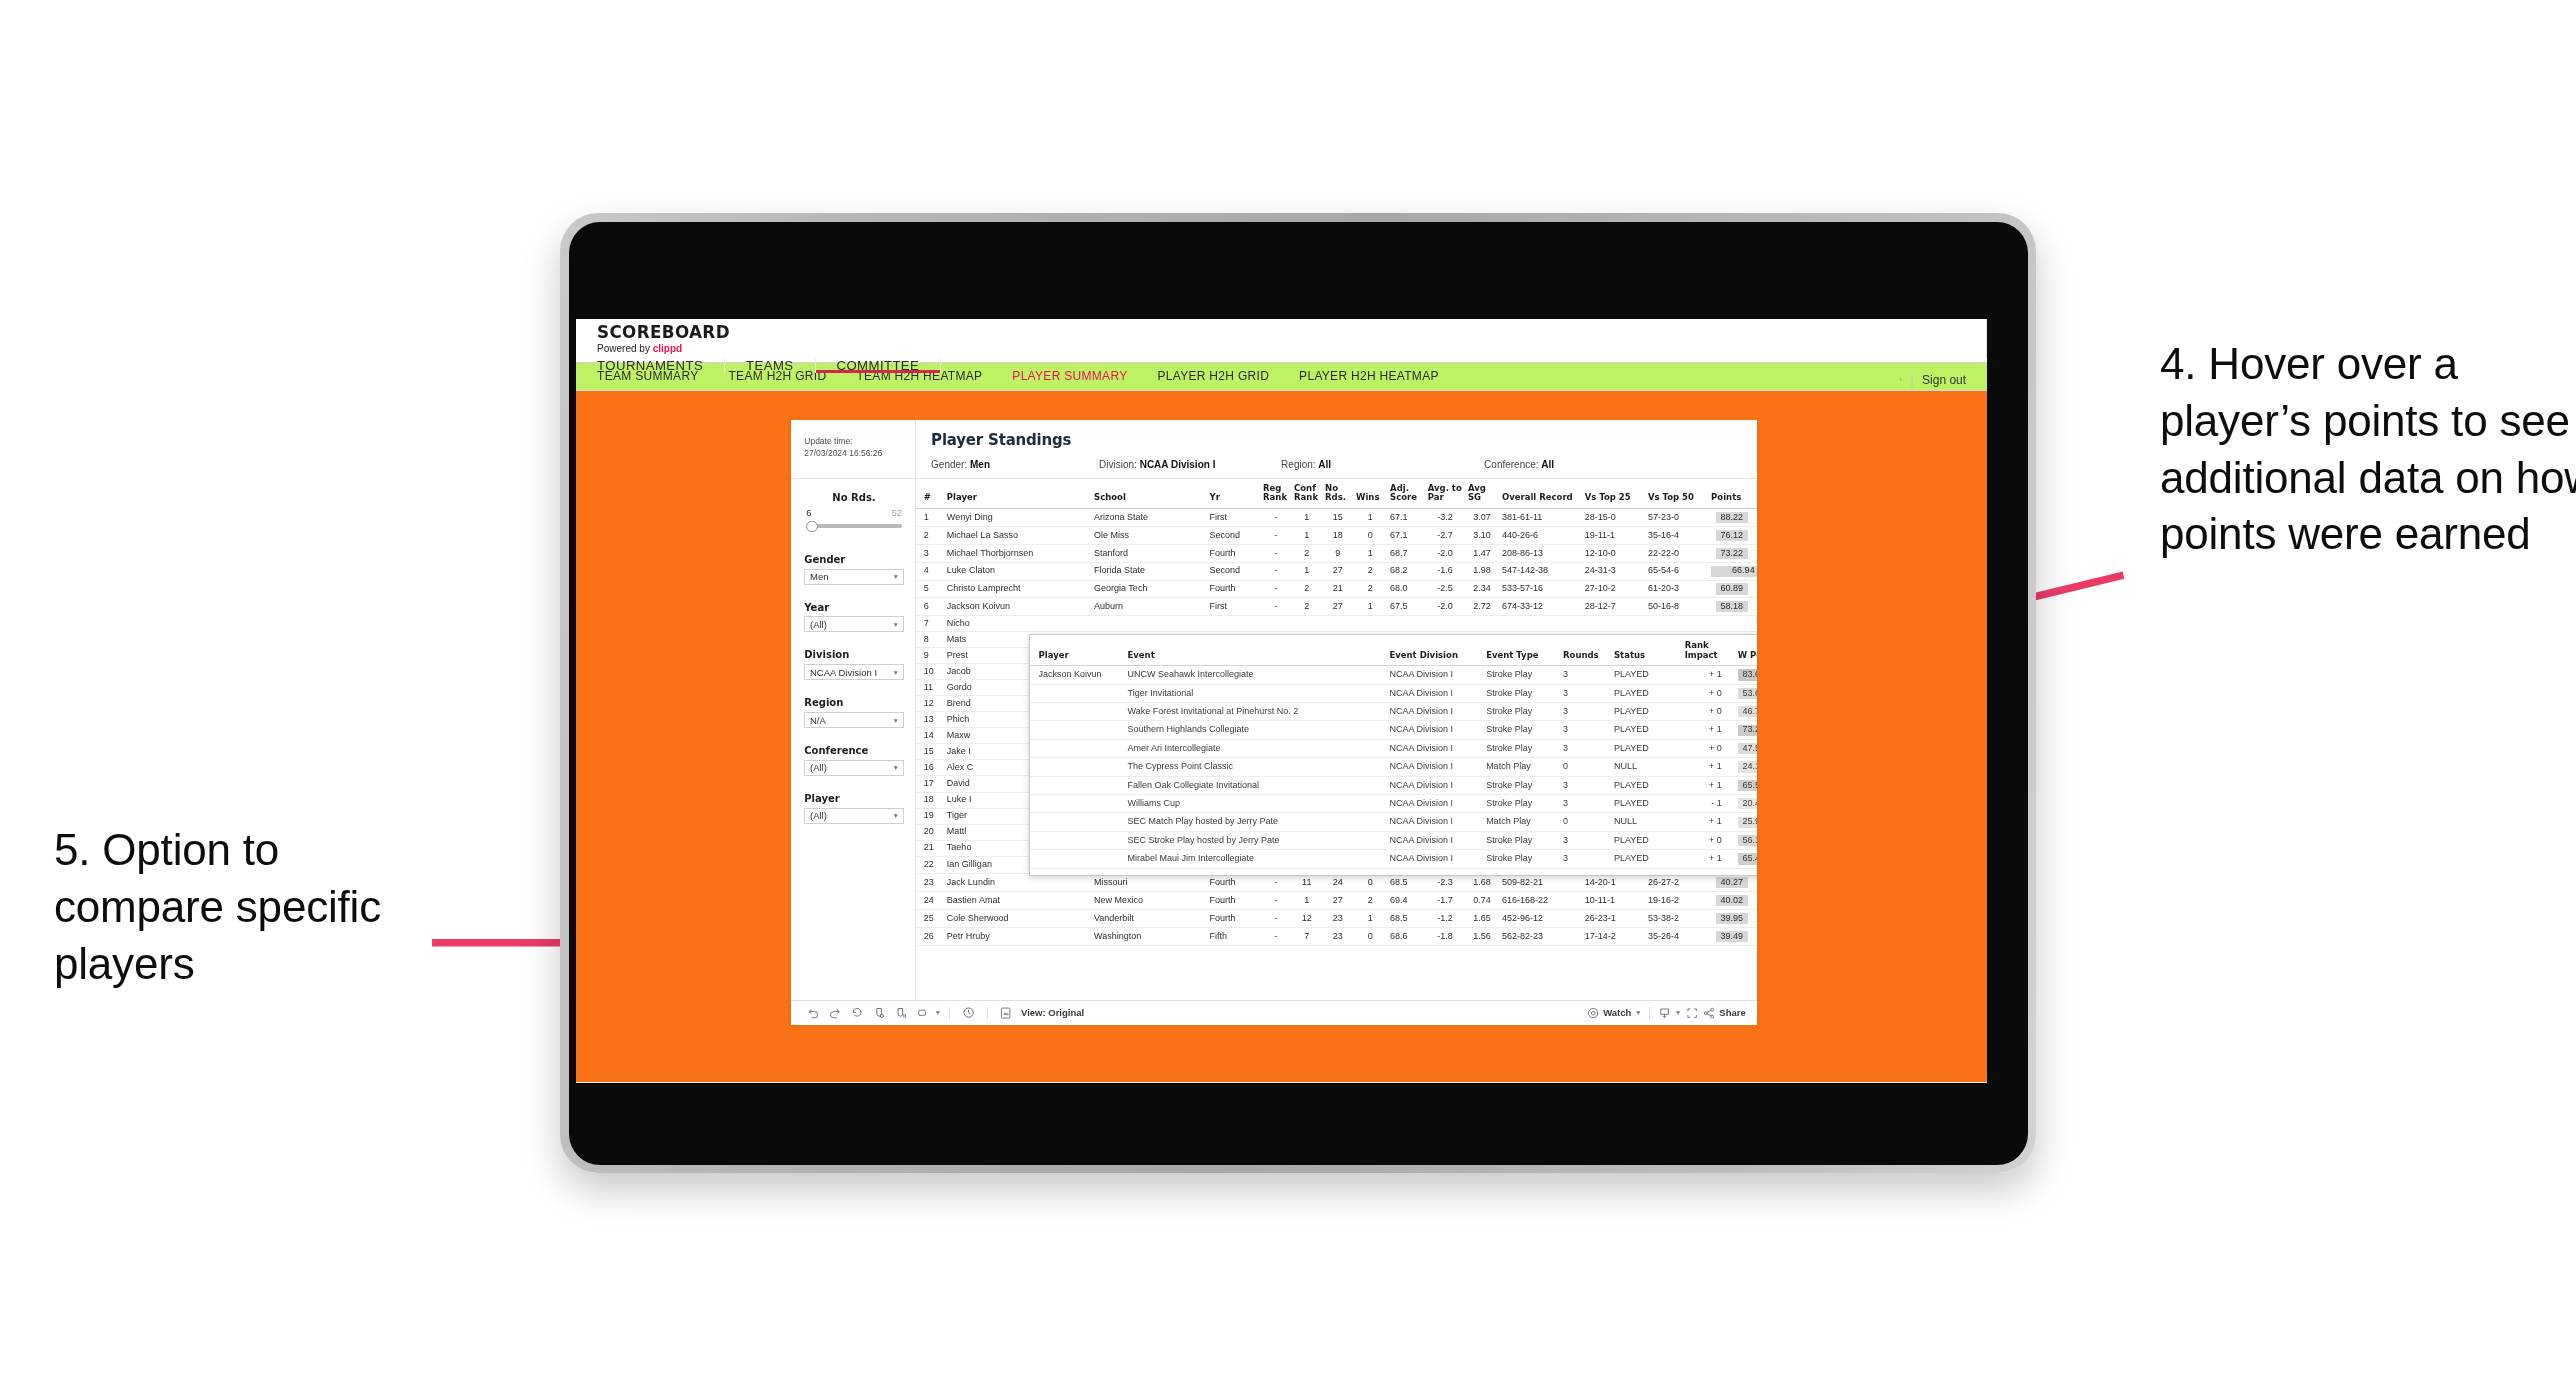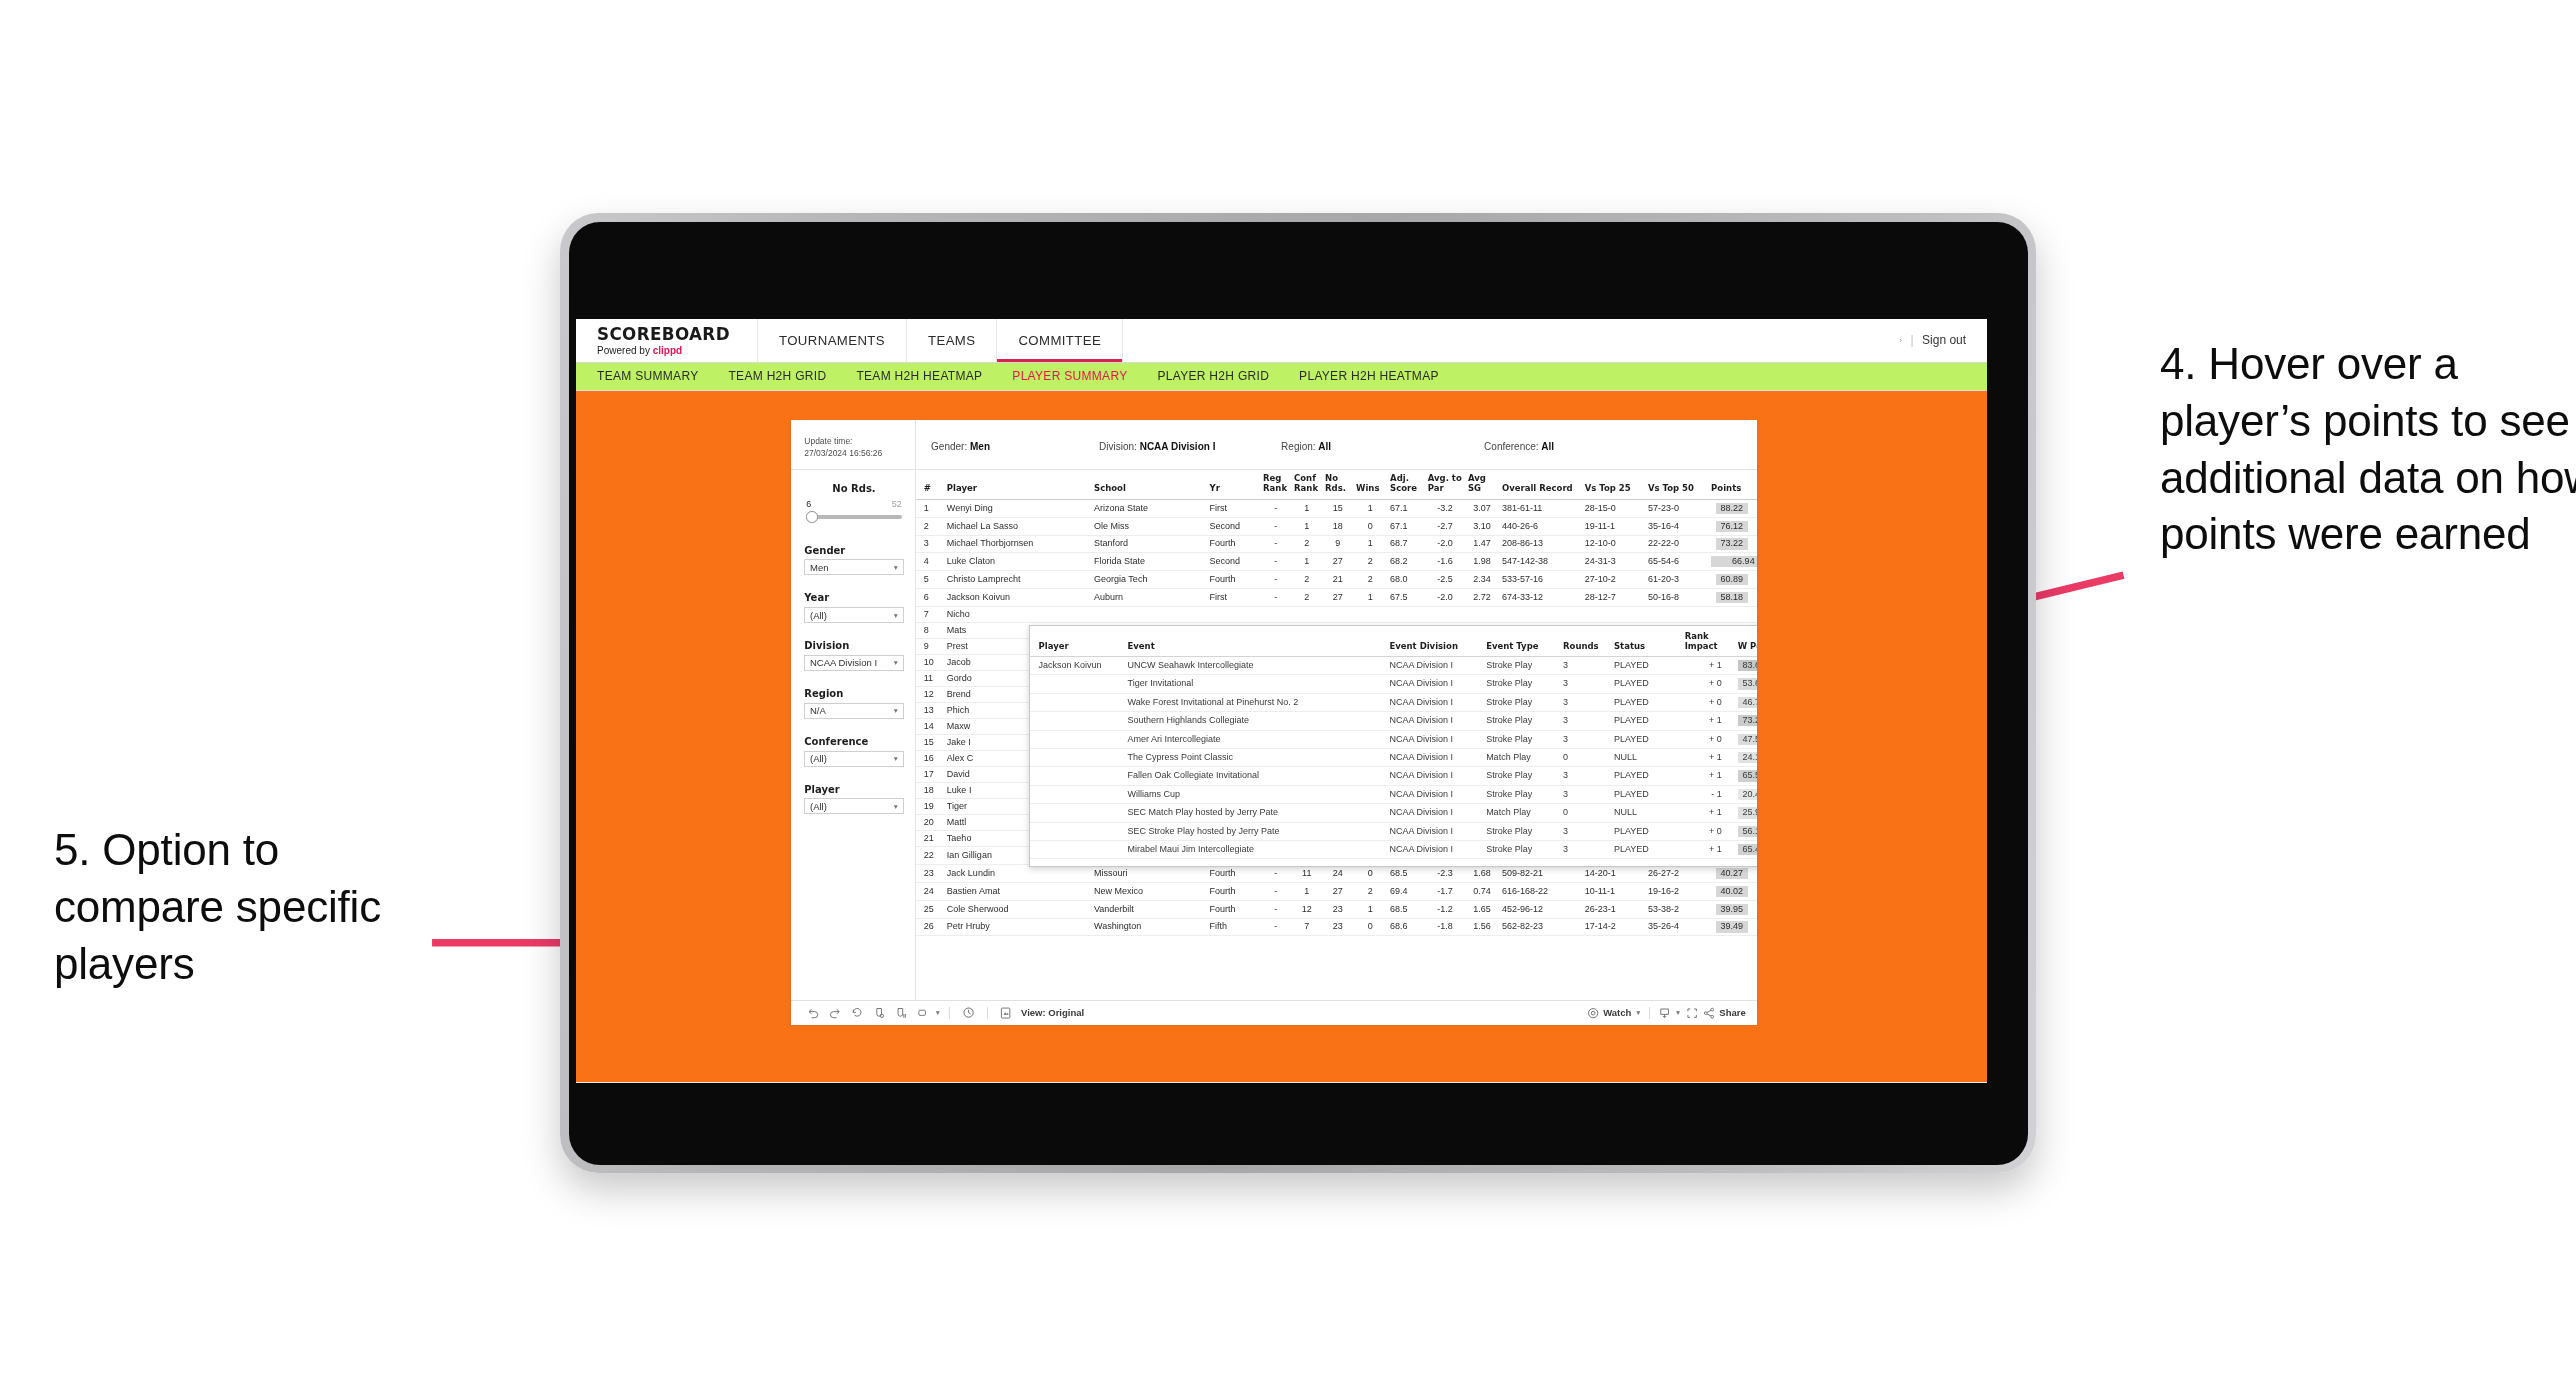--- a/index.html
+++ b/index.html
@@ -59,6 +59,7 @@
     display: flex; align-items: stretch;
     border-bottom: 0.9px solid #d8d8d8;
     position: relative;
+    flex-direction: column;
   }
   .brand {
     padding: 4.7px 17px 3.8px 21px;

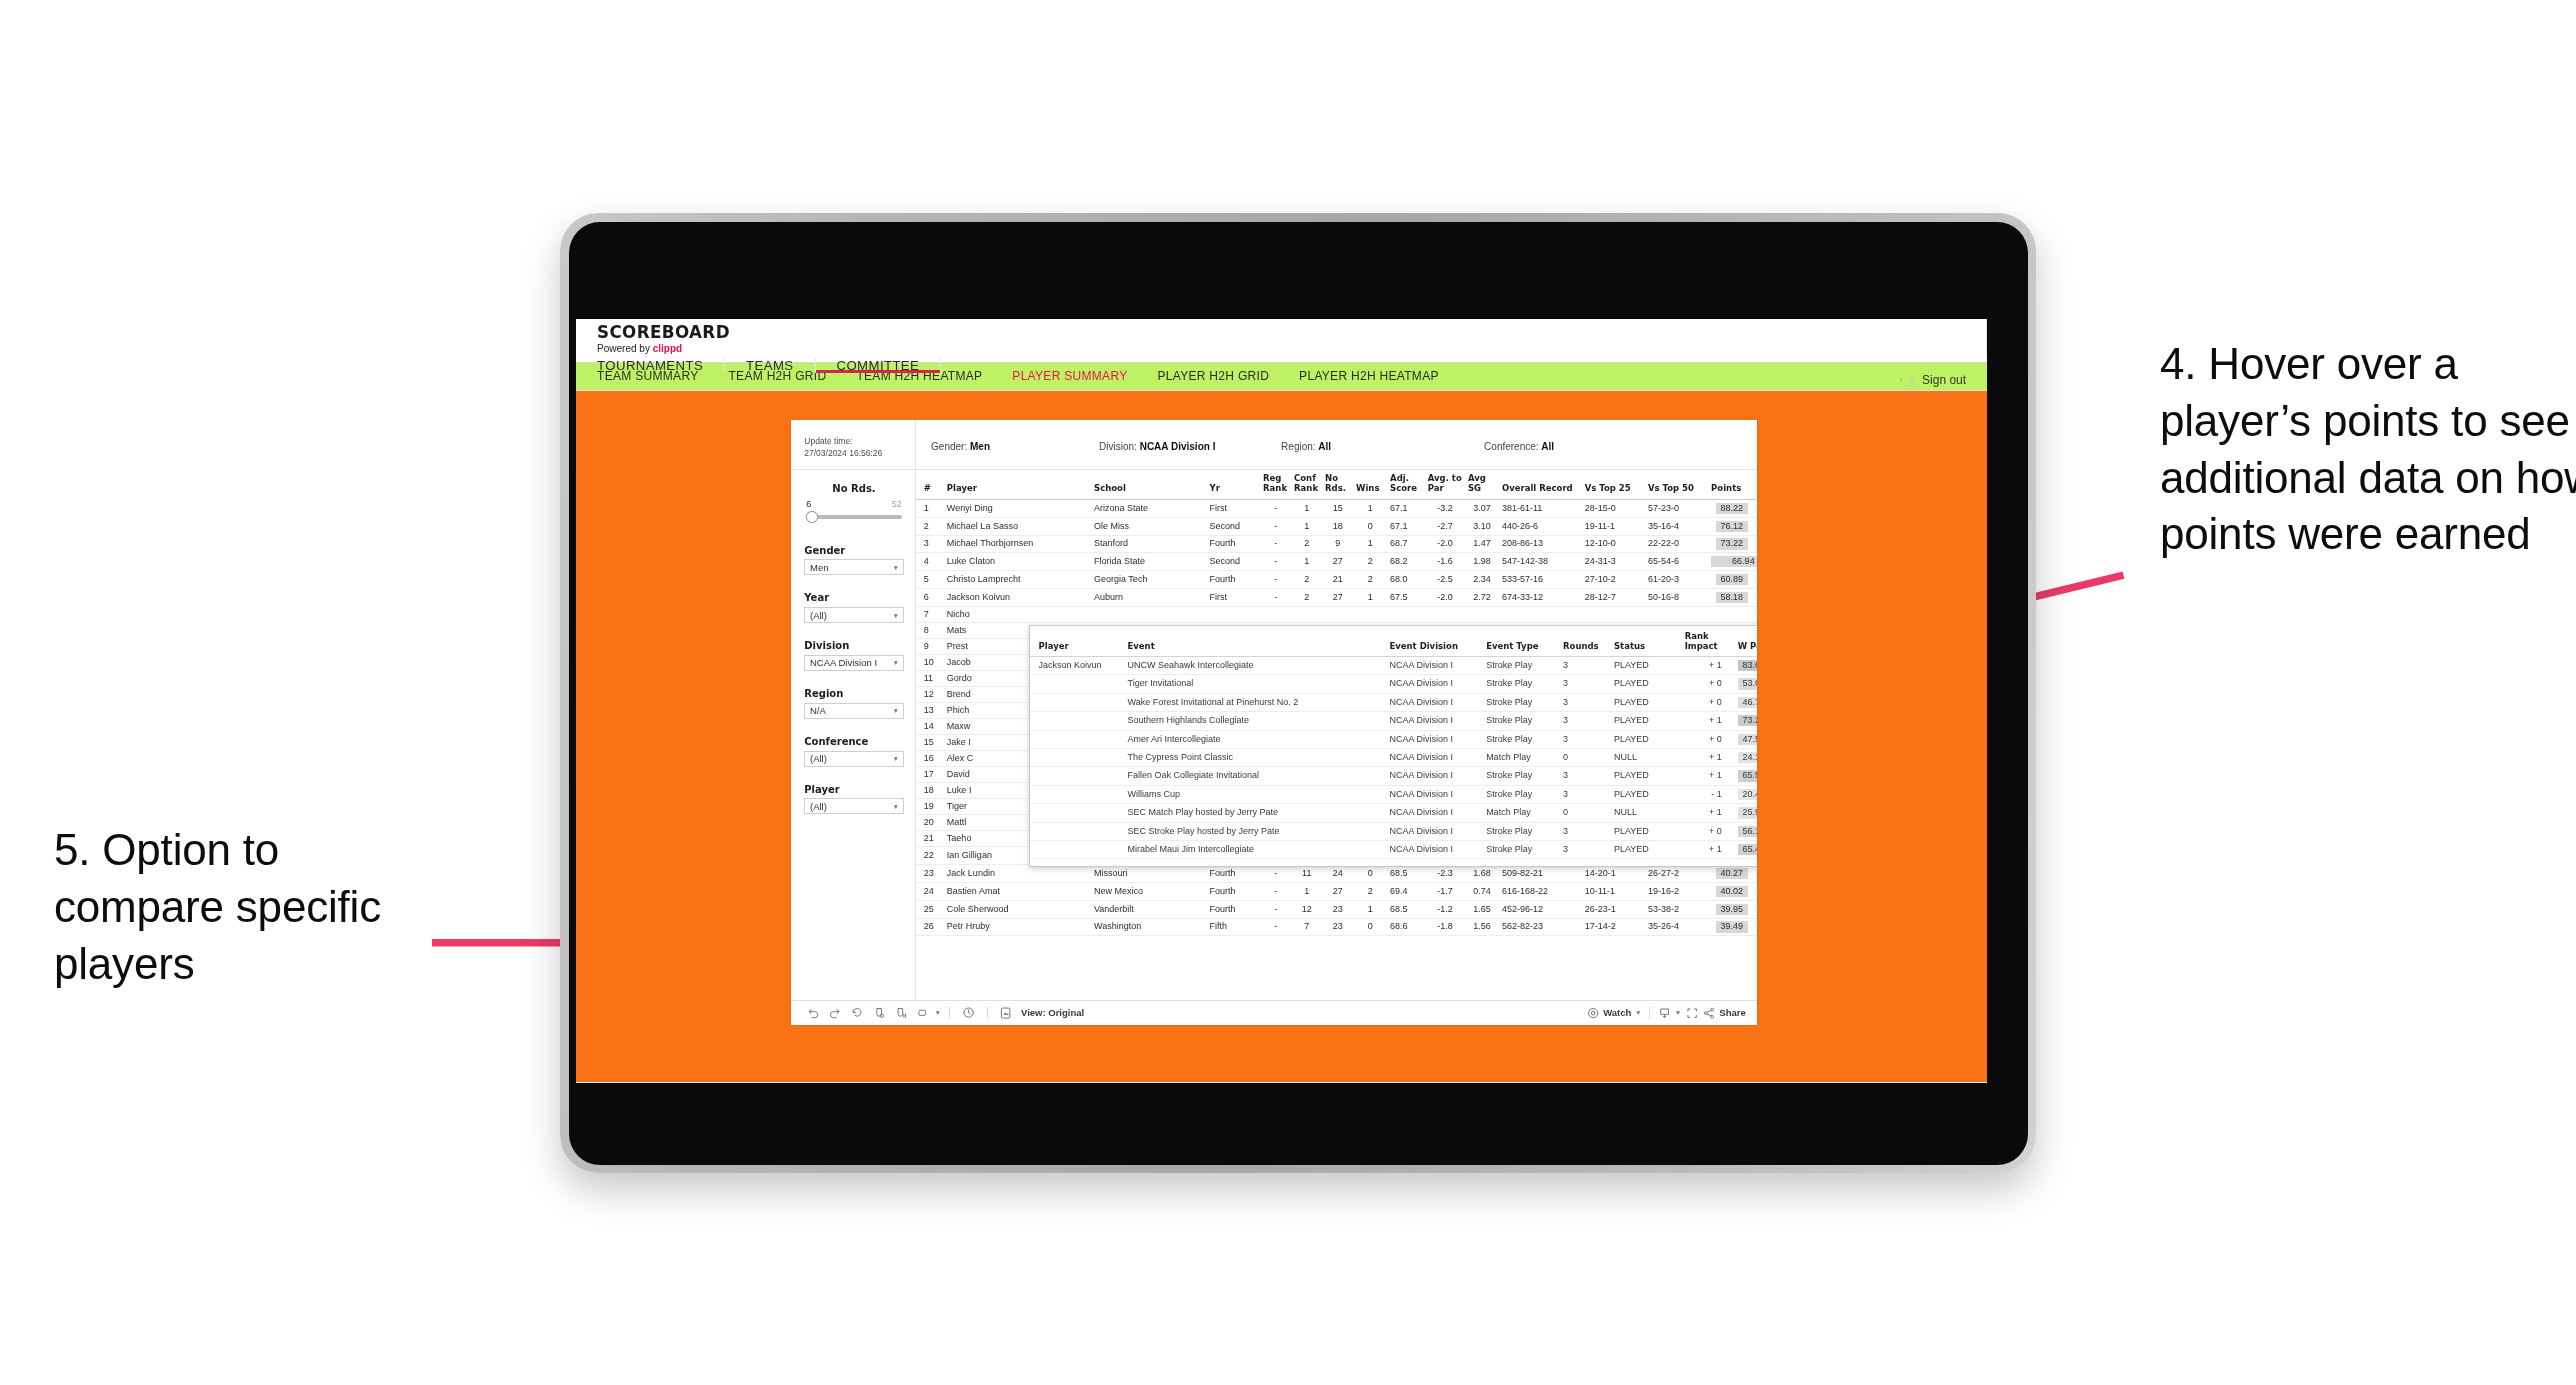--- a/index.html
+++ b/index.html
@@ -289,6 +289,7 @@
                 <div>27/03/2024 16:56:26</div>
               </div>
               <div class="title-box">
+                <div class="viz-title">Player Standings</div>
                 <div class="filter-row">
                   <div class="f f1"><span>Gender:</span> <b>Men</b></div>
                   <div class="f f2"><span>Division:</span> <b>NCAA Division I</b></div>

